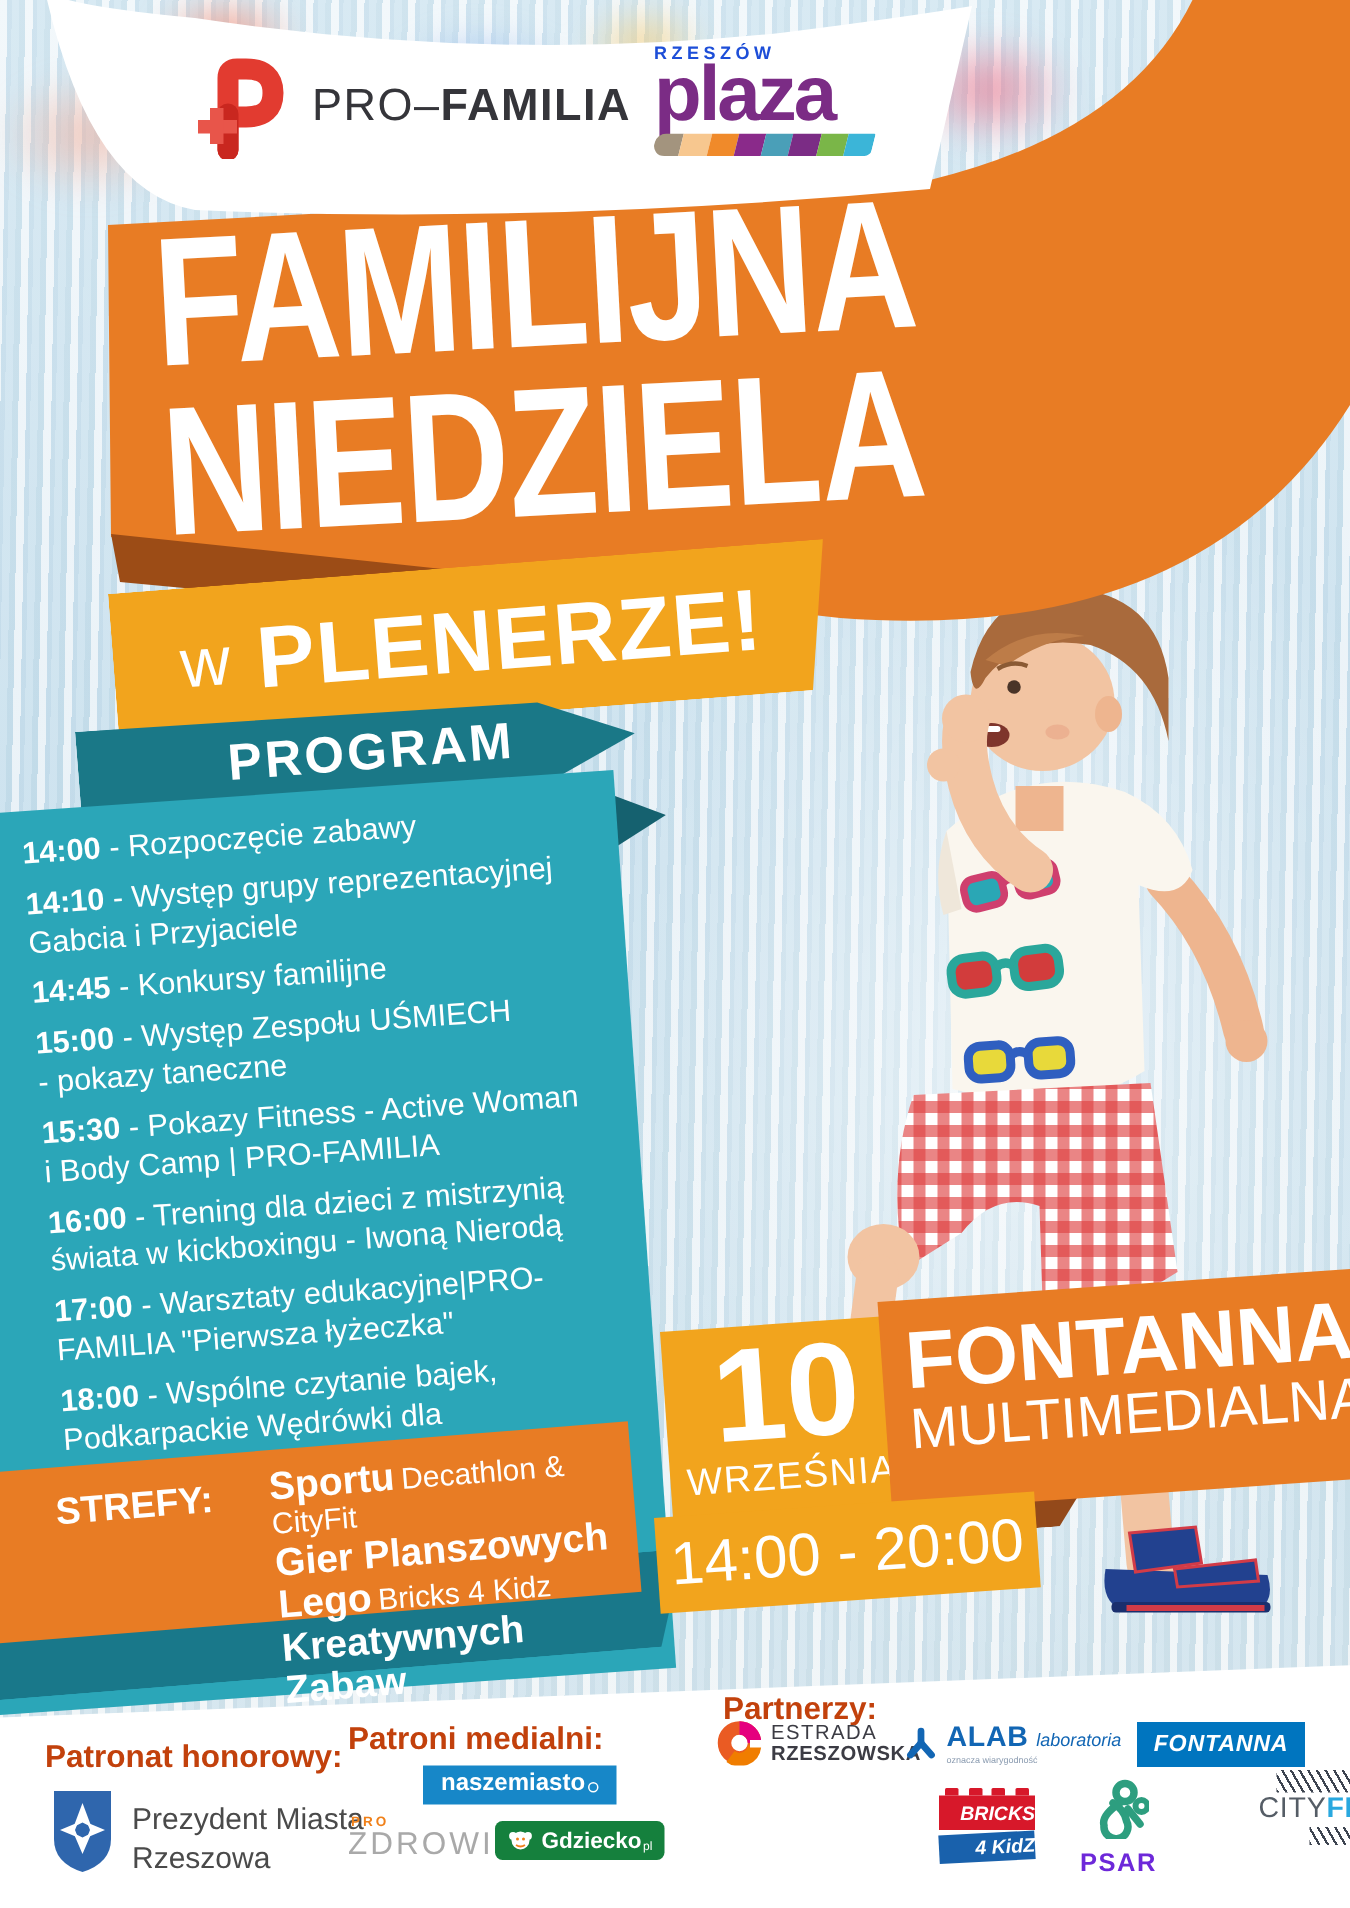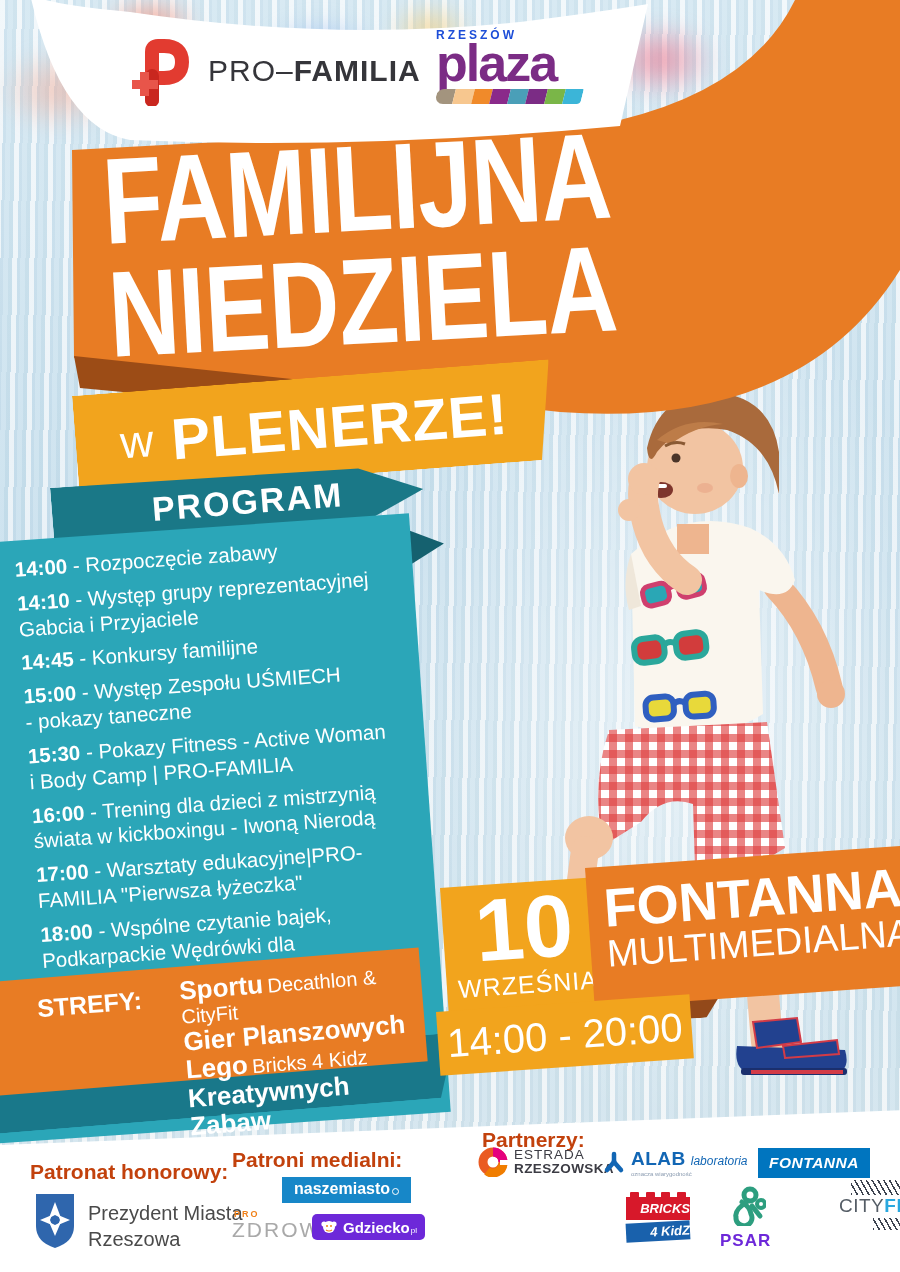--- a/index.html
+++ b/index.html
@@ -90,7 +90,7 @@
   .zdrowie{position:absolute;left:232px;top:1210px;line-height:1;}
   .zdrowie .pre{display:block;font-size:9px;letter-spacing:2px;color:#f08019;font-weight:700;margin-left:2px;}
   .zdrowie .name{display:block;font-size:21px;letter-spacing:2px;color:#a9a9a9;font-weight:400;}
-  .gdziecko{position:absolute;left:312px;top:1214px;background:#6d28d9;border-radius:5px;color:#fff;
+  .gdziecko{position:absolute;left:330px;top:1214px;background:#15803d;border-radius:5px;color:#fff;
     display:flex;align-items:center;padding:4px 8px;}
   .gdziecko .name{font-weight:700;font-size:15px;margin-left:5px;}
   .gdziecko .tld{font-size:8px;margin:6px 0 0 1px;}

